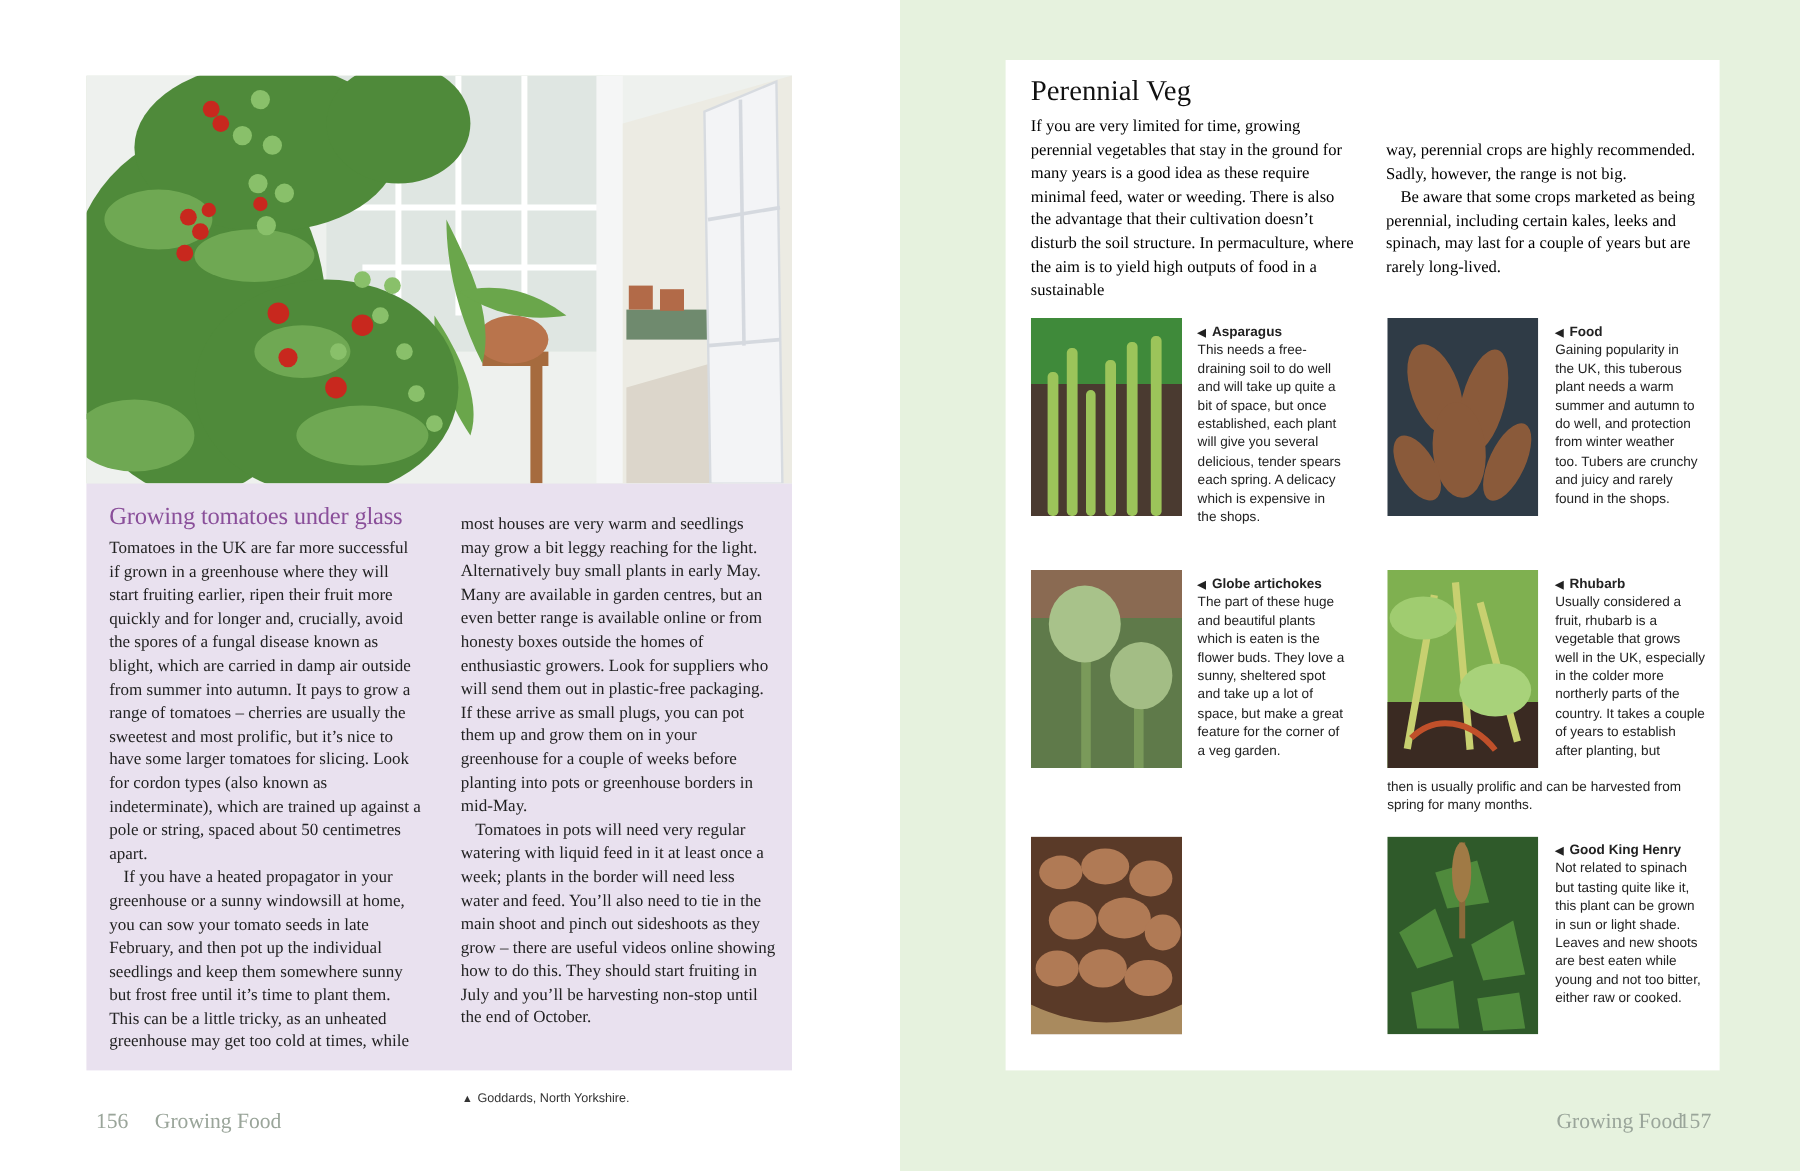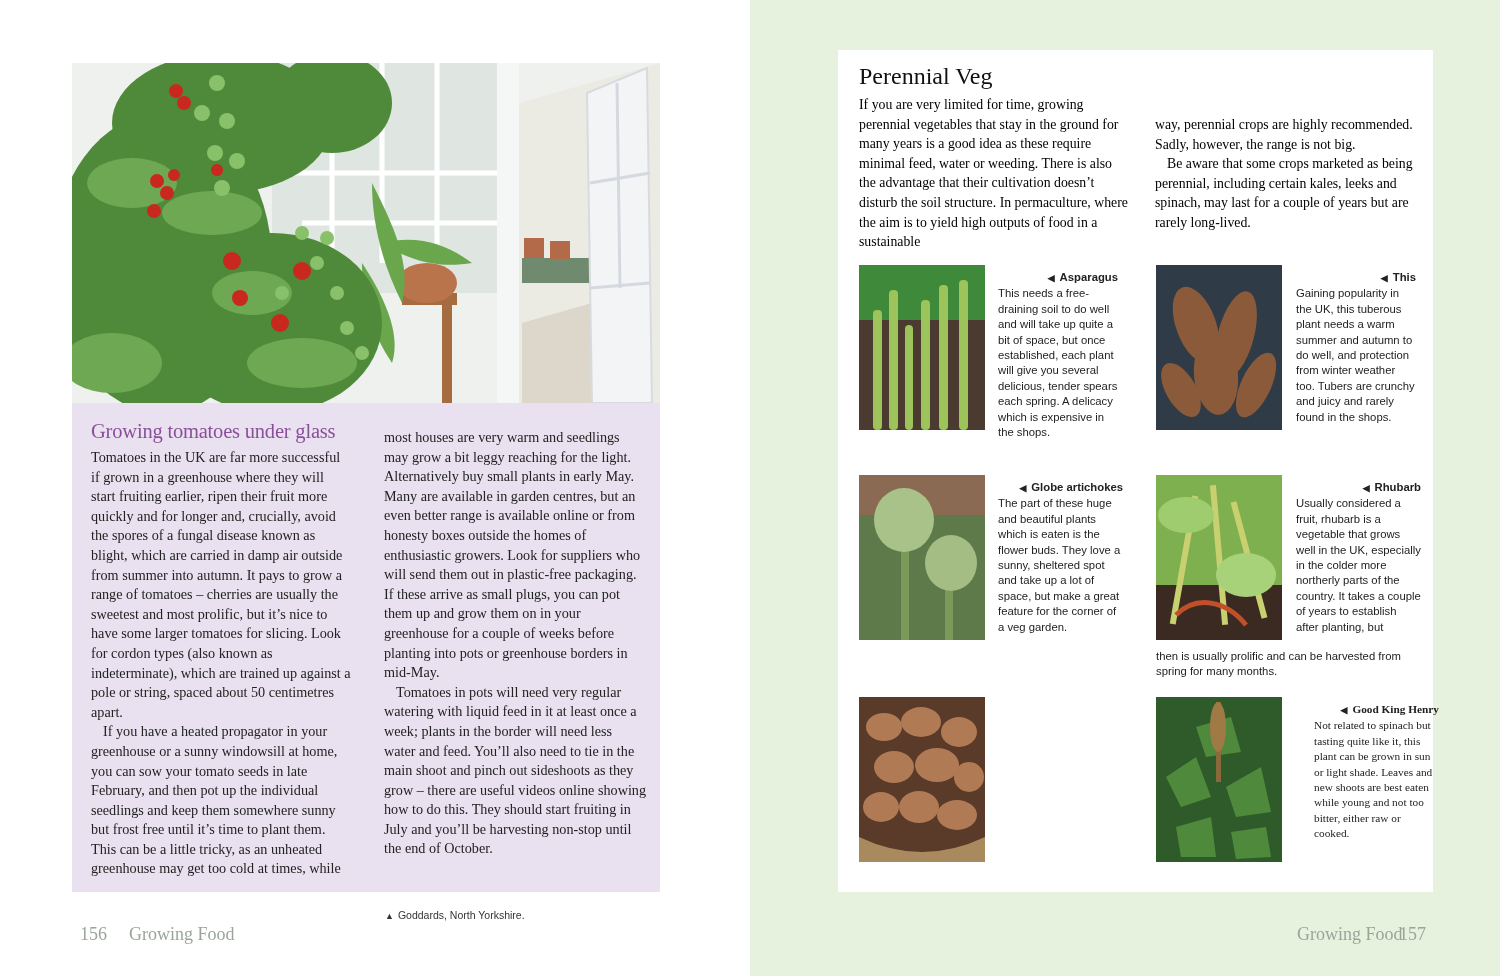--- a/index.html
+++ b/index.html
@@ -40,7 +40,7 @@
   .veg-img { position: absolute; width: 126px; height: 165px; overflow: hidden; }
   .veg-img svg { width: 100%; height: 100%; display: block; }
   .veg-text { position: absolute; font-family: "Liberation Sans", sans-serif; font-size: 11.3px; line-height: 15.4px; color: #222; }
-  .veg-name { font-weight: bold; display: block; text-align: right; }
+  .veg-name { font-weight: bold; display: block; }
   .veg-name .arrow { font-size: 9px; margin-right: 5px; }
 </style>
 </head>

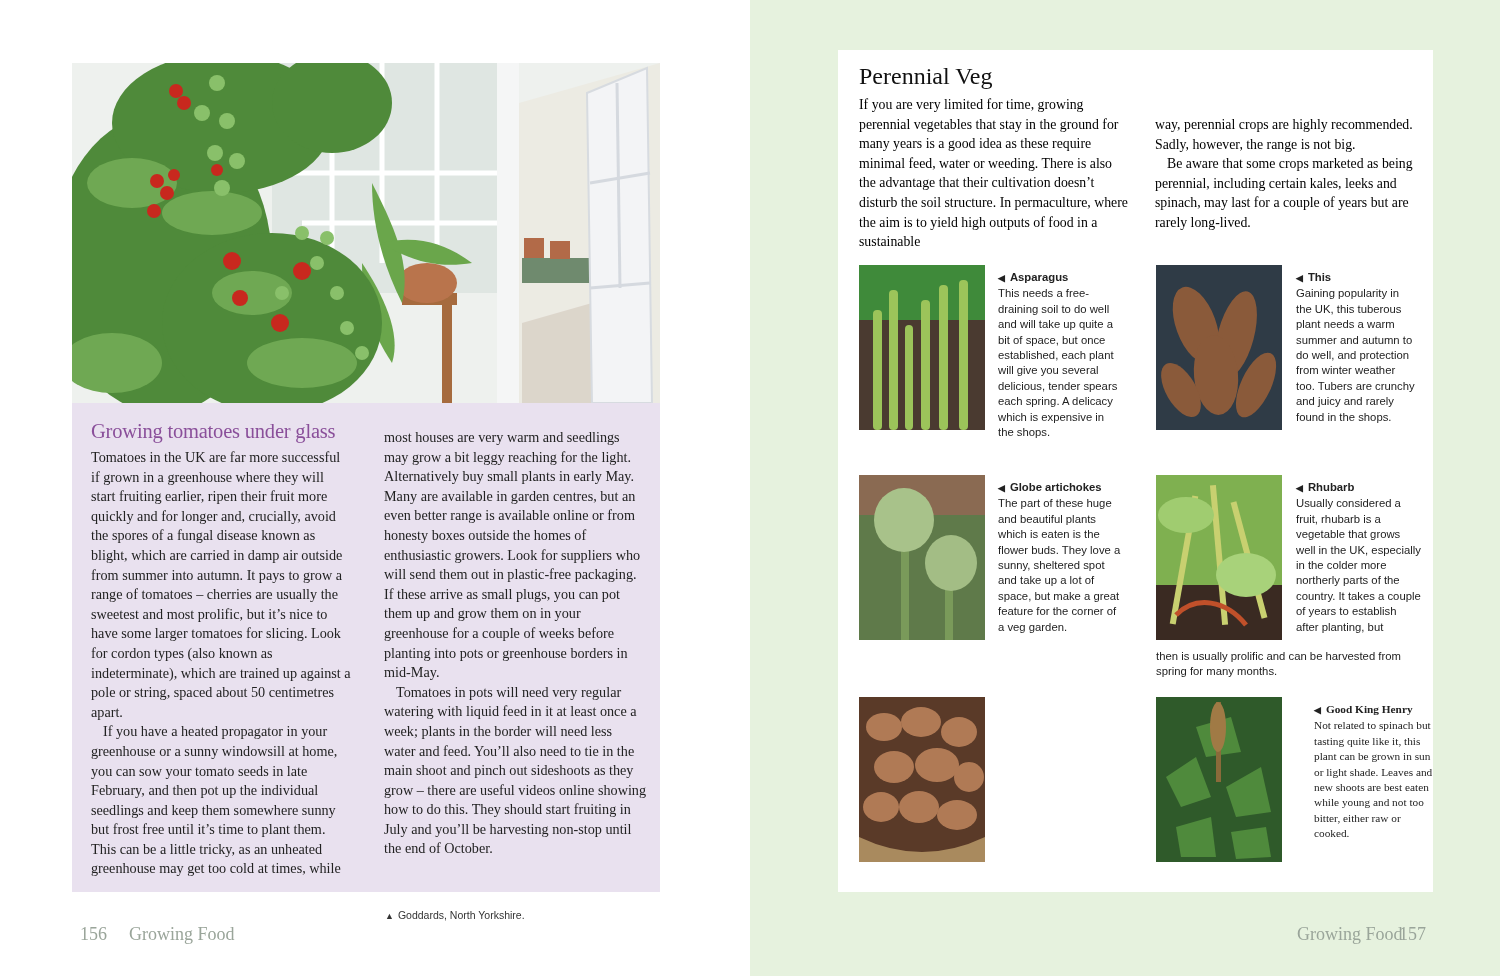--- a/index.html
+++ b/index.html
@@ -194,7 +194,7 @@
     </svg>
   </div>
   <div class="veg-text" style="left:458px; top:220px; width:120px;">
-    <span class="veg-name"><span class="arrow">◀</span><span>This</span></span>
+    <span class="veg-name"><span class="arrow">◀</span><span>Food</span></span>
     <span>Gaining popularity in the UK, this tuberous plant needs a warm summer and autumn to do well, and protection from winter weather too. Tubers are crunchy and juicy and rarely found in the shops.</span>
   </div>
 

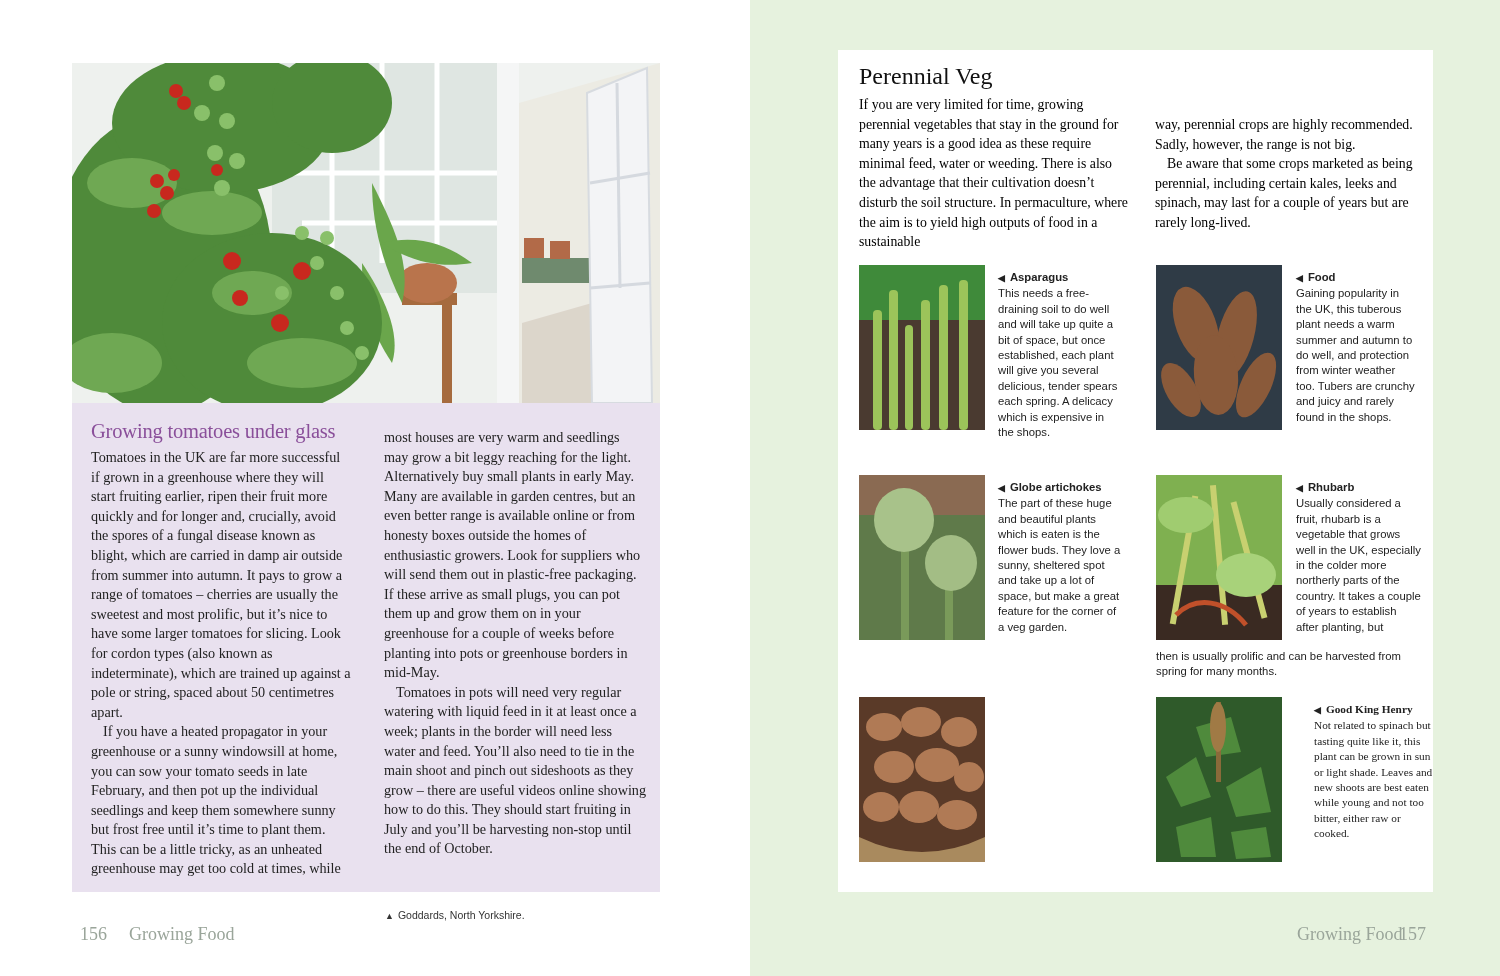--- a/index.html
+++ b/index.html
@@ -265,7 +265,7 @@
       <ellipse cx="62" cy="30" rx="8" ry="25" fill="#a07a45"></ellipse>
     </svg>
   </div>
-  <div class="veg-text" style="left:476px; top:652px; width:125px;font-family:Liberation Serif, serif;">
+  <div class="veg-text" style="left:458px; top:652px; width:125px;">
     <span class="veg-name"><span class="arrow">◀</span><span>Good King Henry</span></span>
     <span>Not related to spinach but tasting quite like it, this plant can be grown in sun or light shade. Leaves and new shoots are best eaten while young and not too bitter, either raw or cooked.</span>
   </div>

